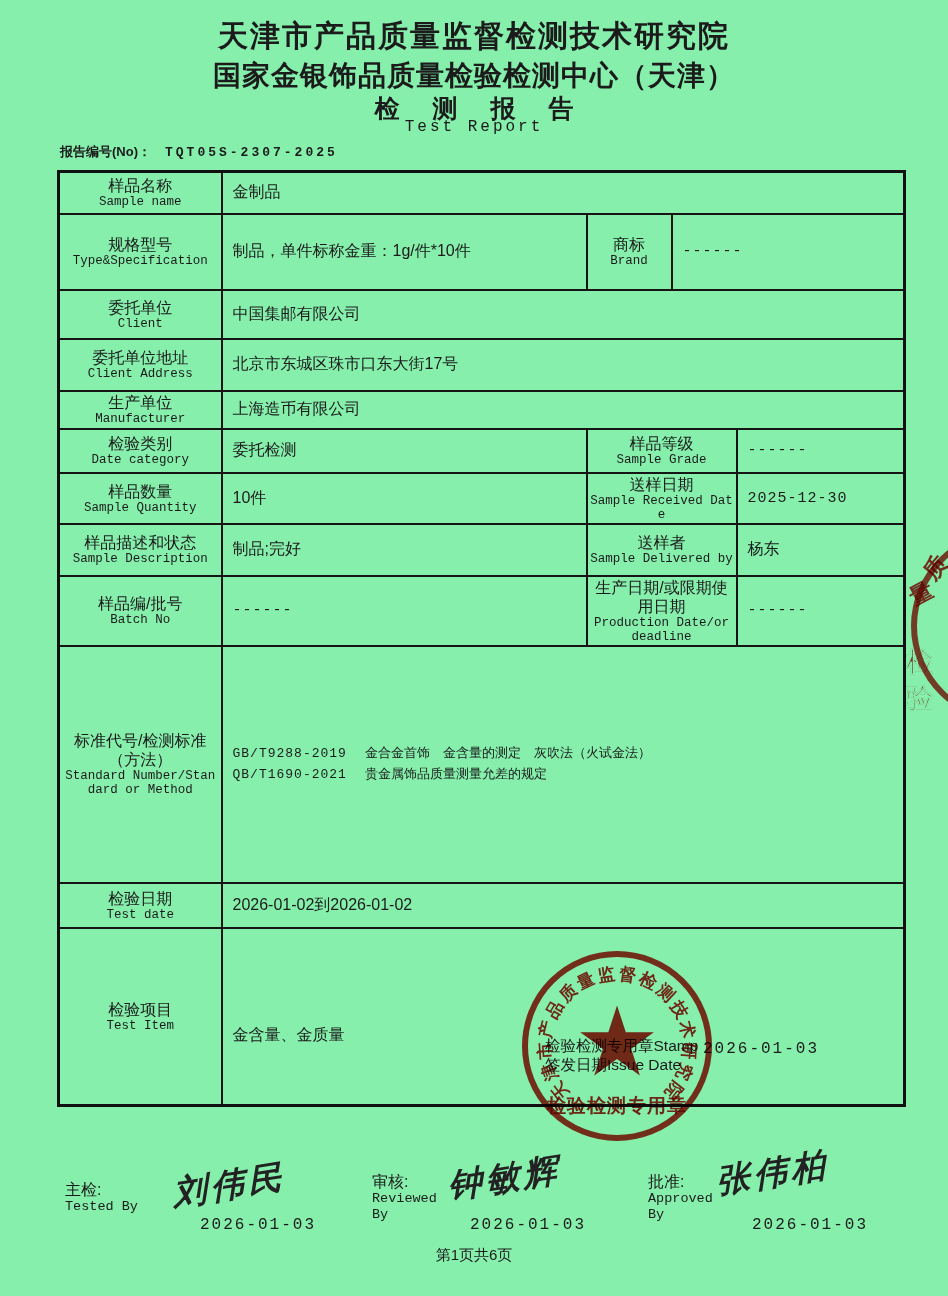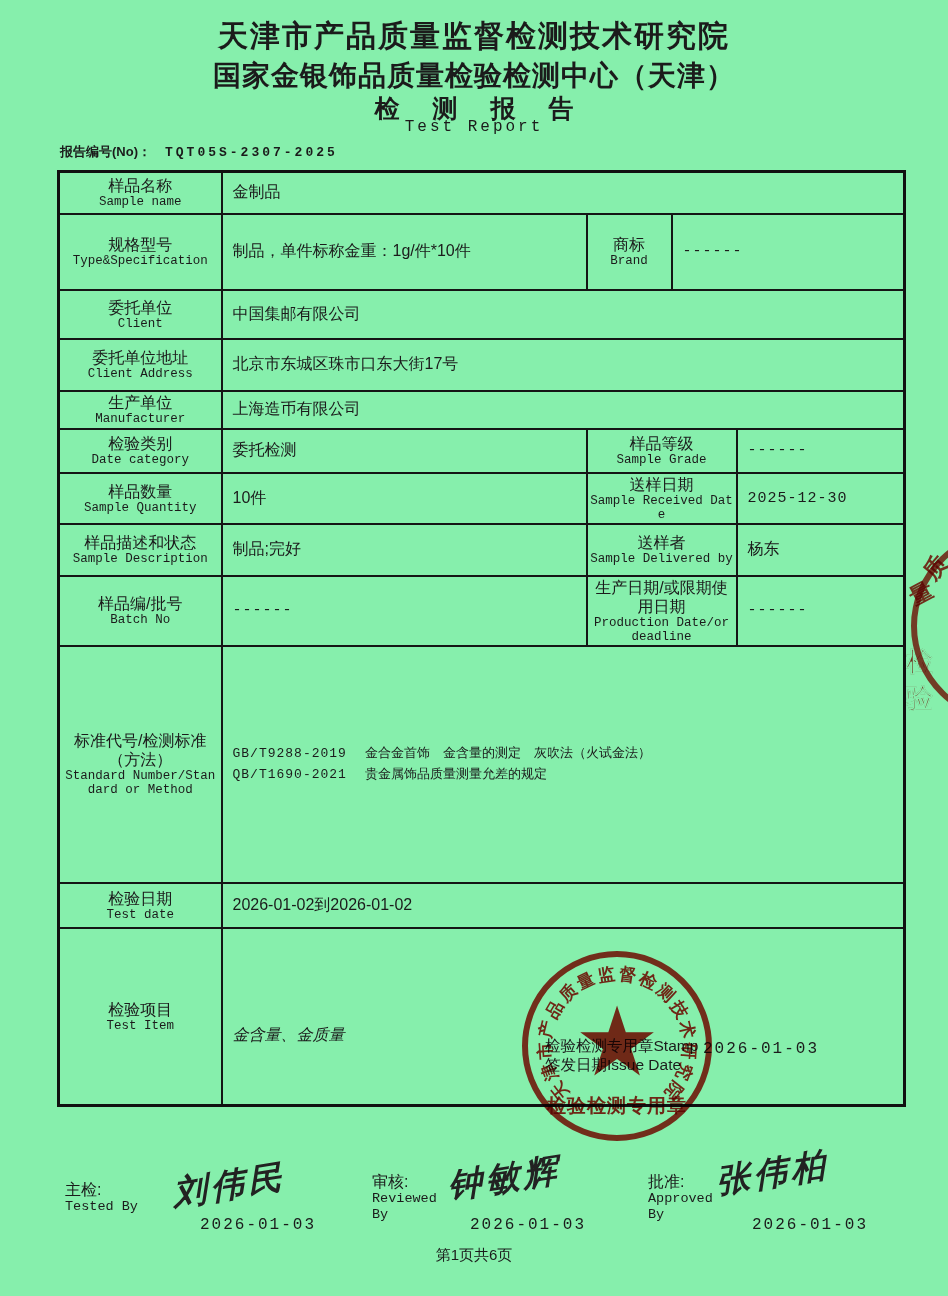--- a/index.html
+++ b/index.html
@@ -34,7 +34,7 @@
   td.val.mono-val { font-family:"Liberation Mono","DejaVu Sans Mono",monospace; letter-spacing:1px; font-size:15px; }
   .std-line { font-size:13px; line-height:20px; white-space:nowrap; }
   .std-line .code { font-family:"Liberation Mono","DejaVu Sans Mono",monospace; letter-spacing:1px; margin-right:18px; }
-  td.test-item-cell { vertical-align:top;font-style:italic; }
+  td.test-item-cell { vertical-align:top; }
   td.test-item-cell .ti { padding-top:38px; }
   .note-text { font-size:15px; line-height:20px; }
 

